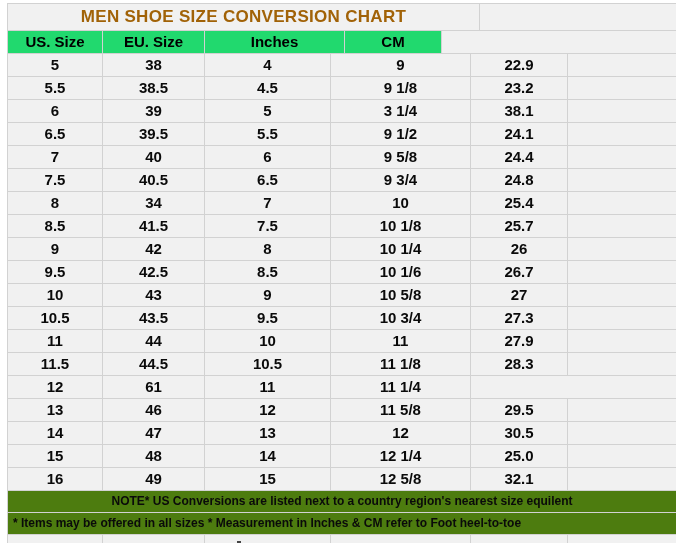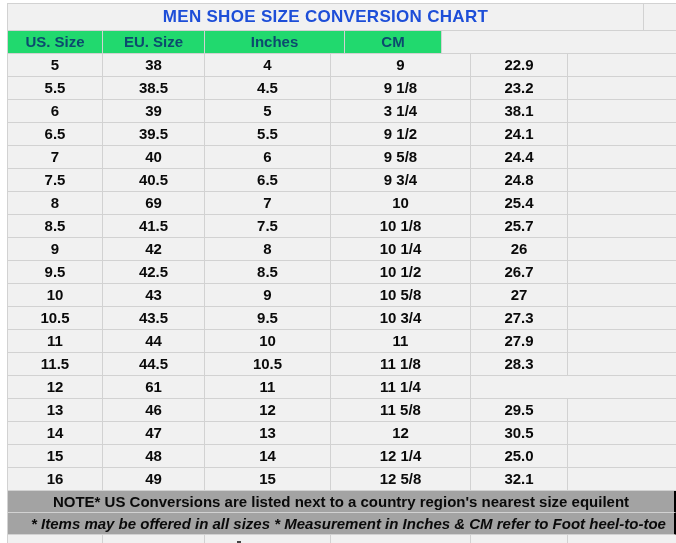--- a/index.html
+++ b/index.html
@@ -42,11 +42,11 @@
   .spacer { flex: 1 1 auto; }
   .title-row { display: flex; height: 27px; }
   .title-cell {
-    width: 636px;
+    width: 472px;
     line-height: 26px;
     font-size: 17px;
     letter-spacing: 0.3px;
-    color: #1d4ed8;
+    color: #a16207;
   }
   .header-row { display: flex; height: 23px; }
   .th {

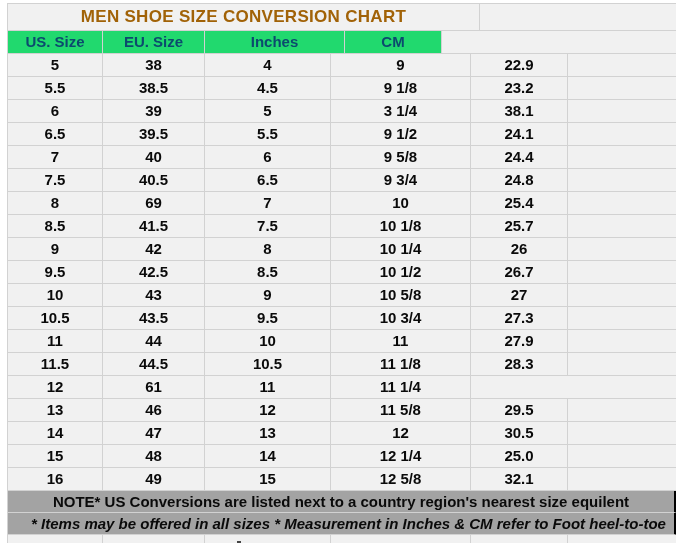--- a/index.html
+++ b/index.html
@@ -51,7 +51,7 @@
   .header-row { display: flex; height: 23px; }
   .th {
     background: #21d96e;
-    color: #0c4a6e;
+    color: #000000;
     font-size: 15px;
     line-height: 22px;
   }

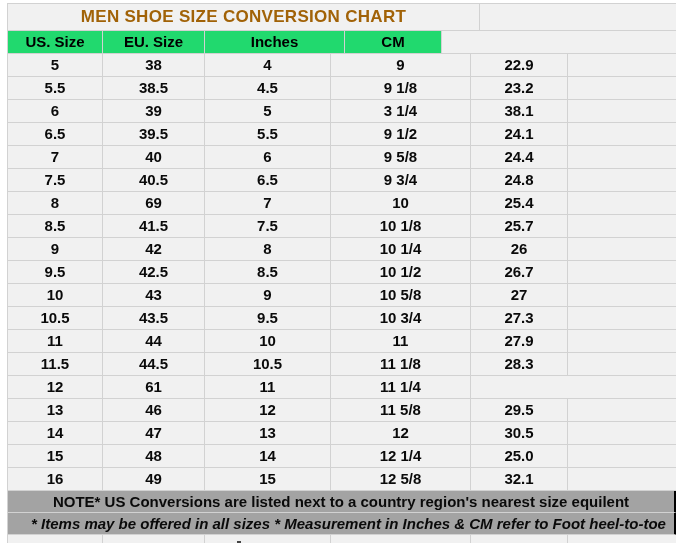--- a/index.html
+++ b/index.html
@@ -148,7 +148,7 @@
       </div>
       <div class="tr">
         <div class="td c0">8</div>
-        <div class="td c1">69</div>
+        <div class="td c1">34</div>
         <div class="td c2">7</div>
         <div class="td c3">10</div>
         <div class="td c4">25.4</div>

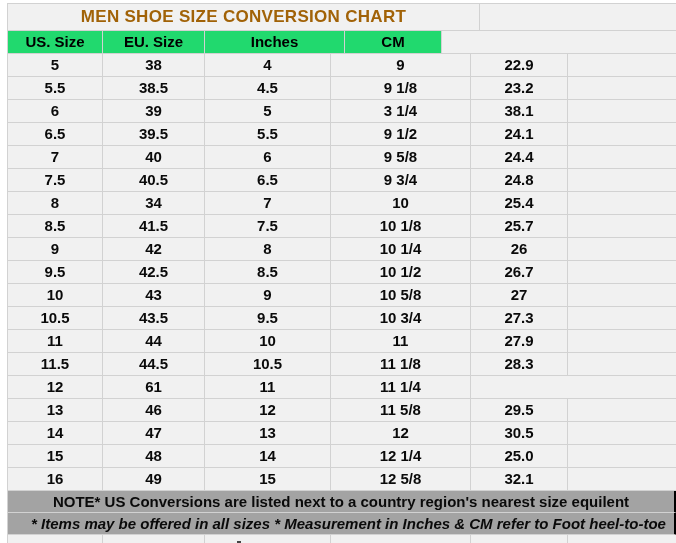--- a/index.html
+++ b/index.html
@@ -174,7 +174,7 @@
         <div class="td c0">9.5</div>
         <div class="td c1">42.5</div>
         <div class="td c2">8.5</div>
-        <div class="td c3">10 1/2</div>
+        <div class="td c3">10 1/6</div>
         <div class="td c4">26.7</div>
         <div class="td spacer"></div>
       </div>

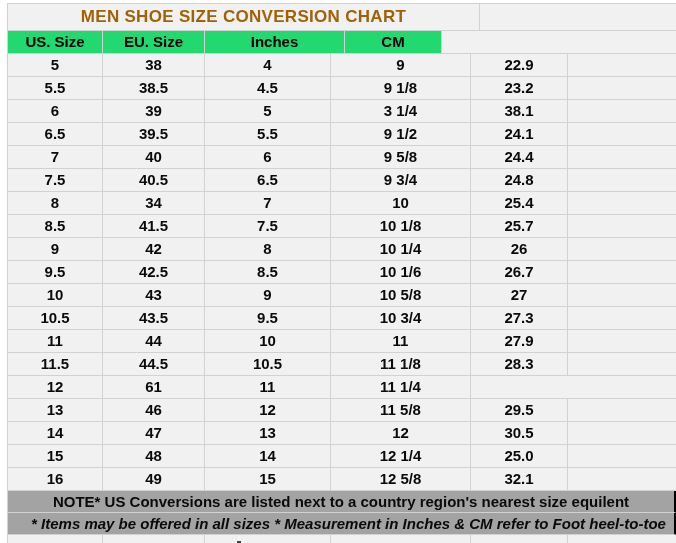--- a/index.html
+++ b/index.html
@@ -58,10 +58,10 @@
   .note-row {
     height: 22px;
     box-sizing: border-box;
-    border-right: 3px solid #000000;
+    border-right: 1px solid #000000;
     border-bottom: 1px solid #d2d2d2;
-    background: #a3a3a3;
-    font-size: 15px;
+    background: #4d7c0f;
+    font-size: 12px;
     line-height: 21px;
     white-space: nowrap;
     overflow: hidden;

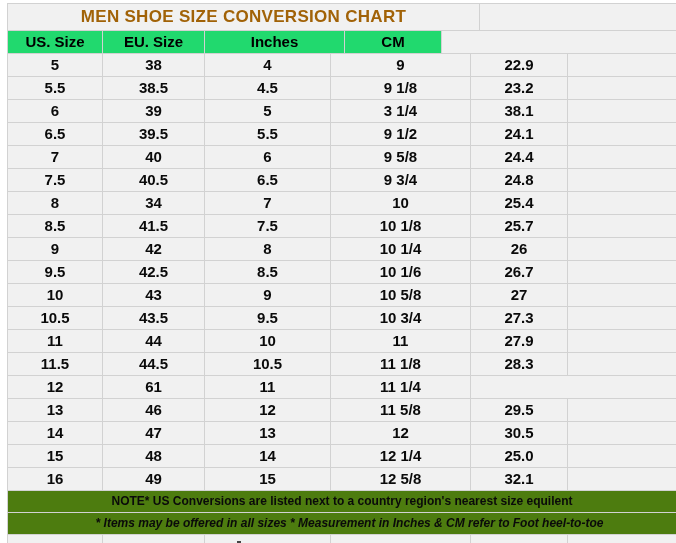--- a/index.html
+++ b/index.html
@@ -67,7 +67,7 @@
     overflow: hidden;
   }
   .note-center { text-align: center; }
-  .note-left { text-align: center; padding-left: 15px; font-style: italic; }
+  .note-left { text-align: left; padding-left: 5px; }
   .partial { height: 9px; position: relative; }
   .partial .td { border-bottom: none; }
   .speck {

